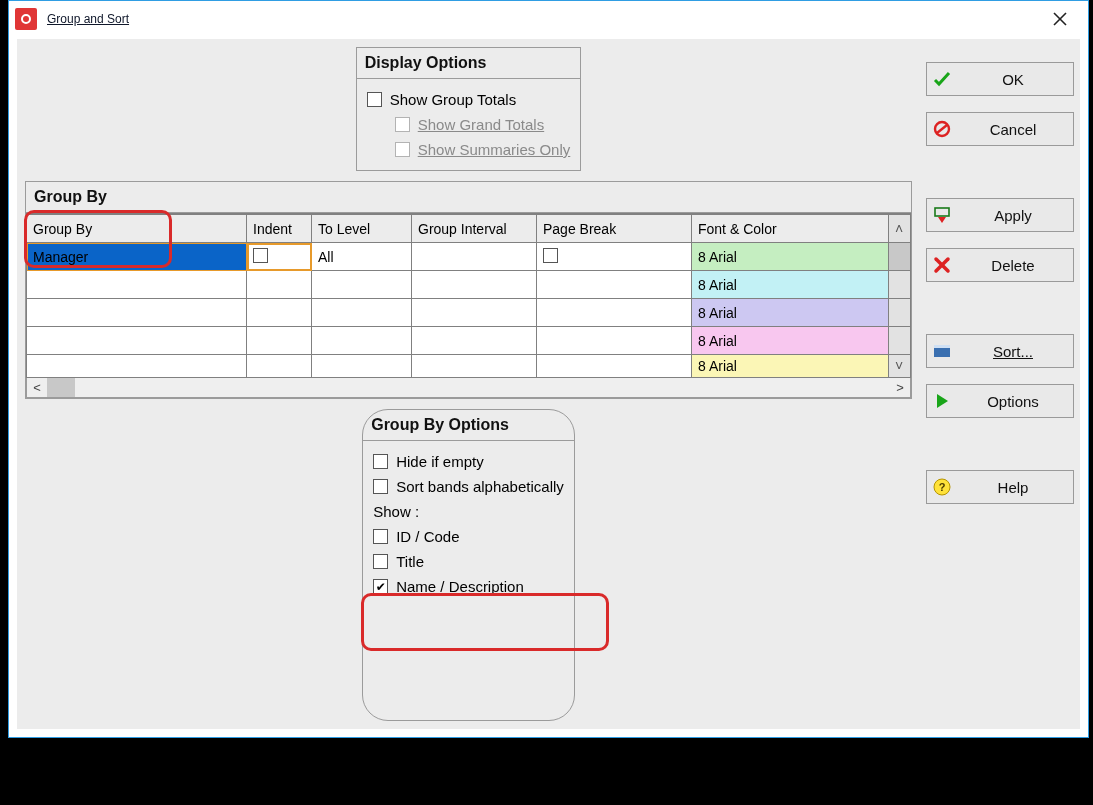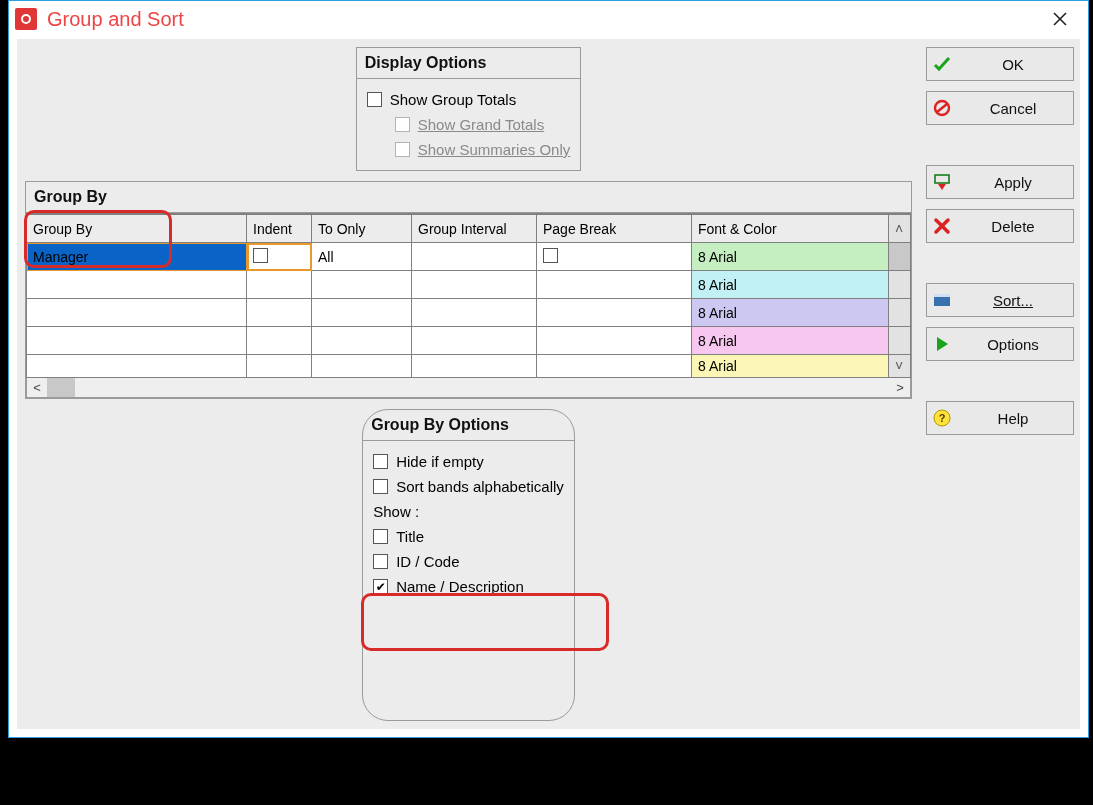--- a/index.html
+++ b/index.html
@@ -43,8 +43,9 @@
     border-radius: 50%;
   }
   .titlebar .title {
-    font-size: 20px;
-    color: #ef4444;
+    font-size: 12px;
+    color: #0f172a;
+    text-decoration: underline;
   }
   .titlebar .spacer { flex: 1; }
   .titlebar .close {

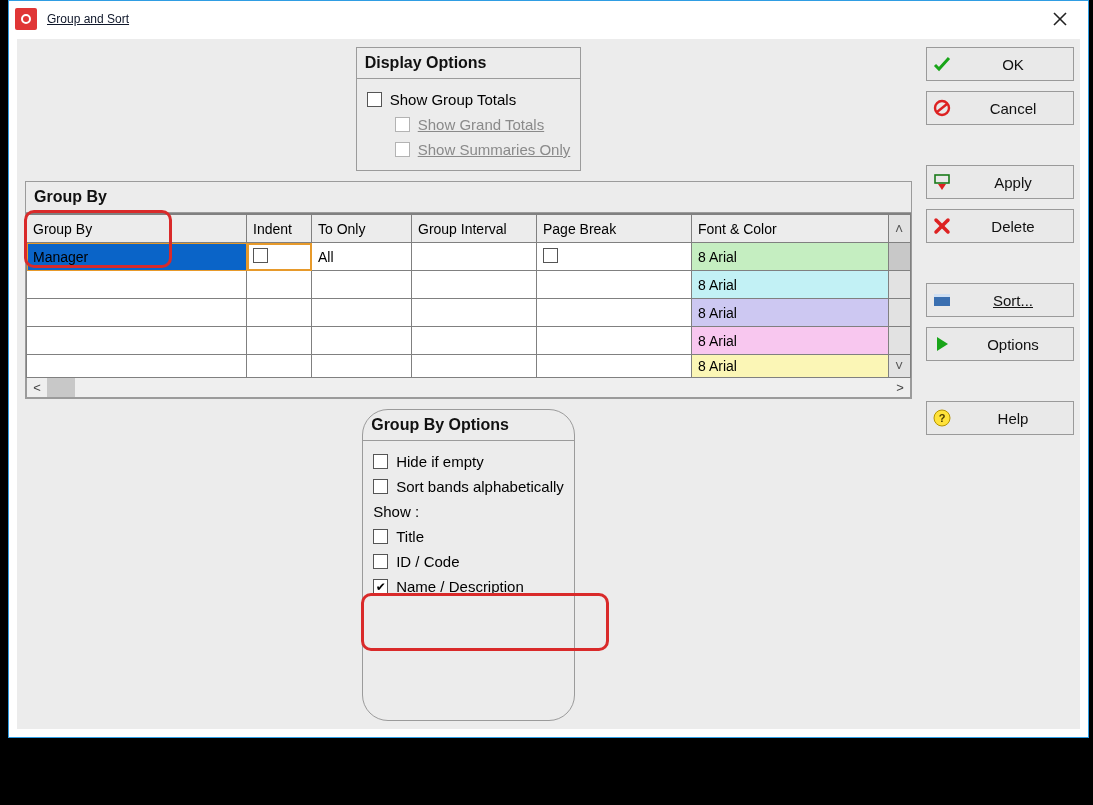--- a/index.html
+++ b/index.html
@@ -72,10 +72,10 @@
   }
   .side-col {
     width: 160px;
-    padding: 8px 6px;
+    padding: 23px 6px;
     display:flex;
     flex-direction:column;
-    gap: 10px;
+    gap: 16px;
   }
 
   

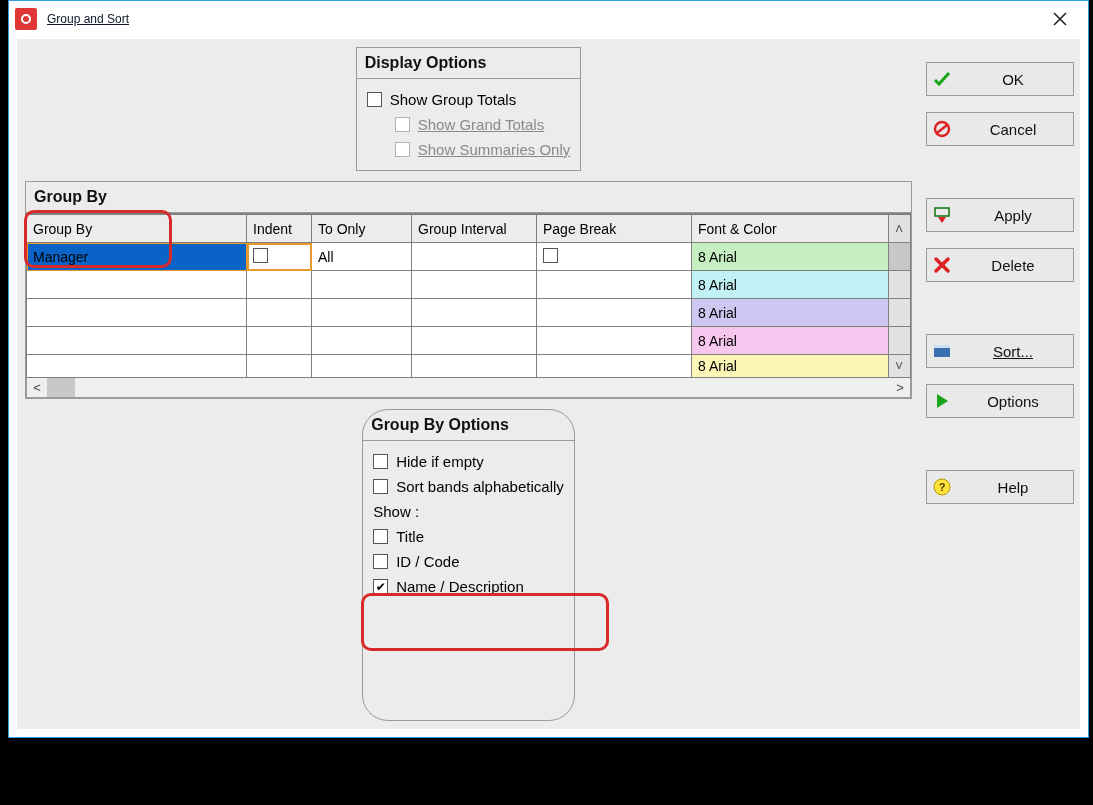--- a/index.html
+++ b/index.html
@@ -292,7 +292,7 @@
               <tr>
                 <th class="gb-header-groupby-th">Group By</th>
                 <th>Indent</th>
-                <th>To Only</th>
+                <th>To Level</th>
                 <th>Group Interval</th>
                 <th>Page Break</th>
                 <th>Font &amp; Color</th>

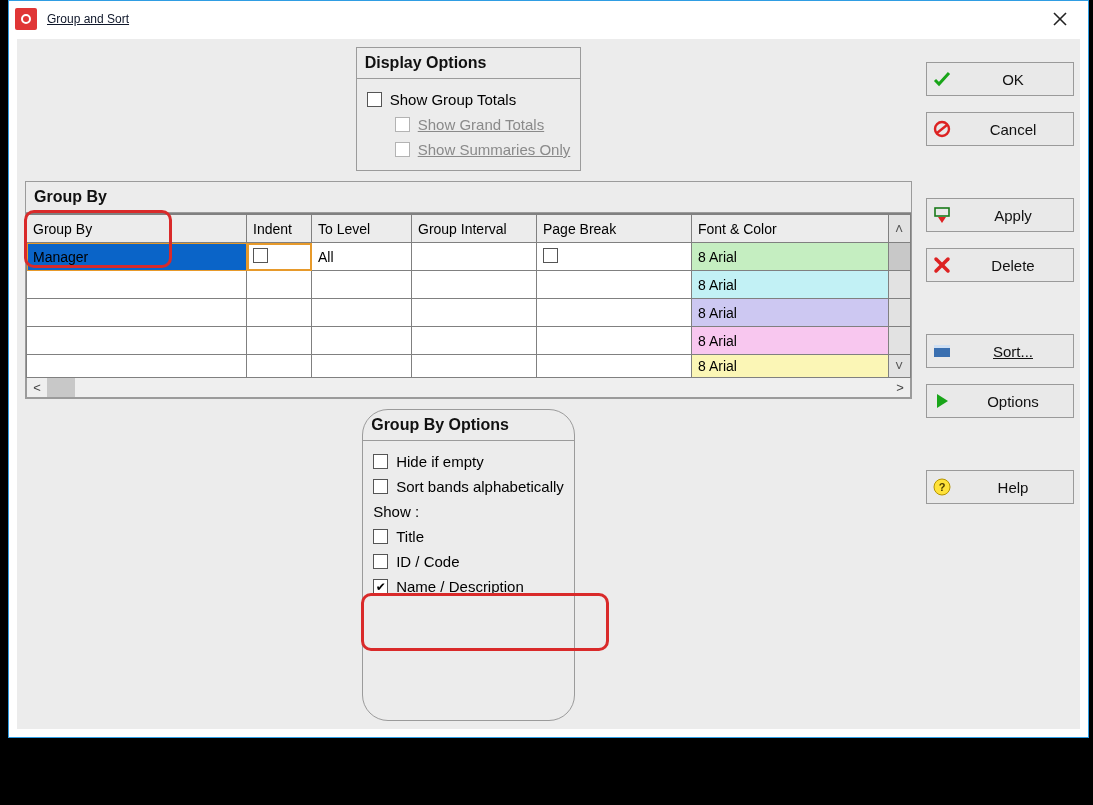--- a/index.html
+++ b/index.html
@@ -373,11 +373,11 @@
           <div class="static-label">Show :</div>
           <div class="chk-row">
             <span class="chk"></span>
+            <span>ID / Code</span>
+          </div>
+          <div class="chk-row">
+            <span class="chk"></span>
             <span>Title</span>
-          </div>
-          <div class="chk-row">
-            <span class="chk"></span>
-            <span>ID / Code</span>
           </div>
           <div class="chk-row">
             <span class="chk checked"></span>

